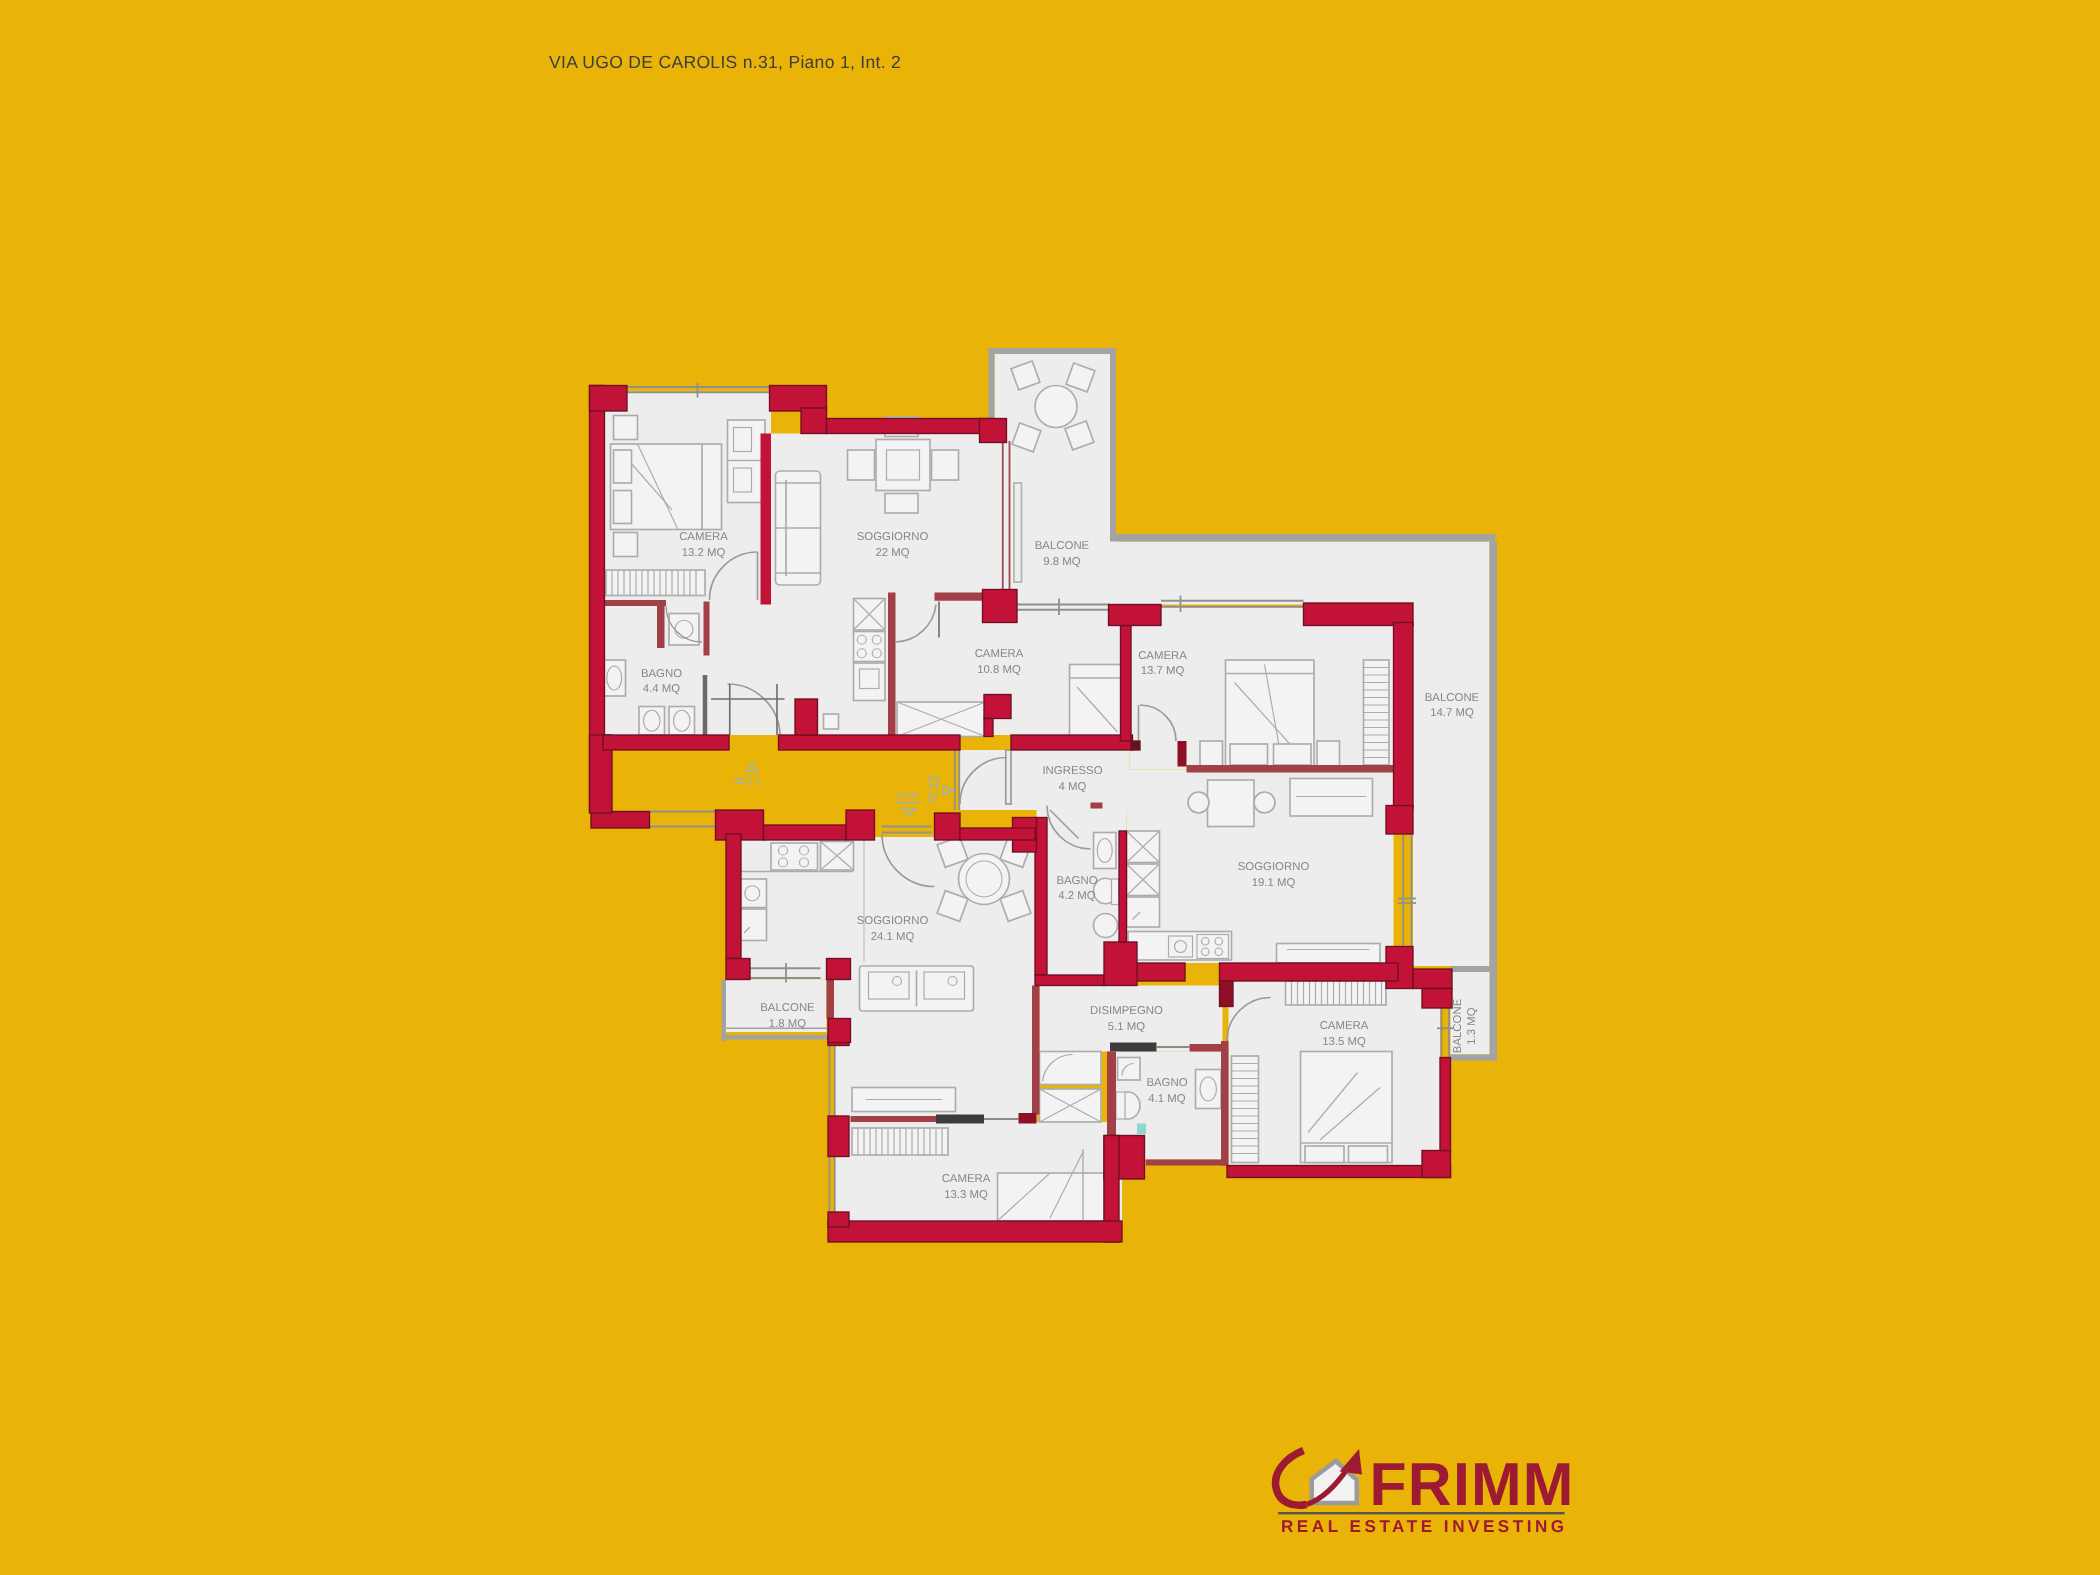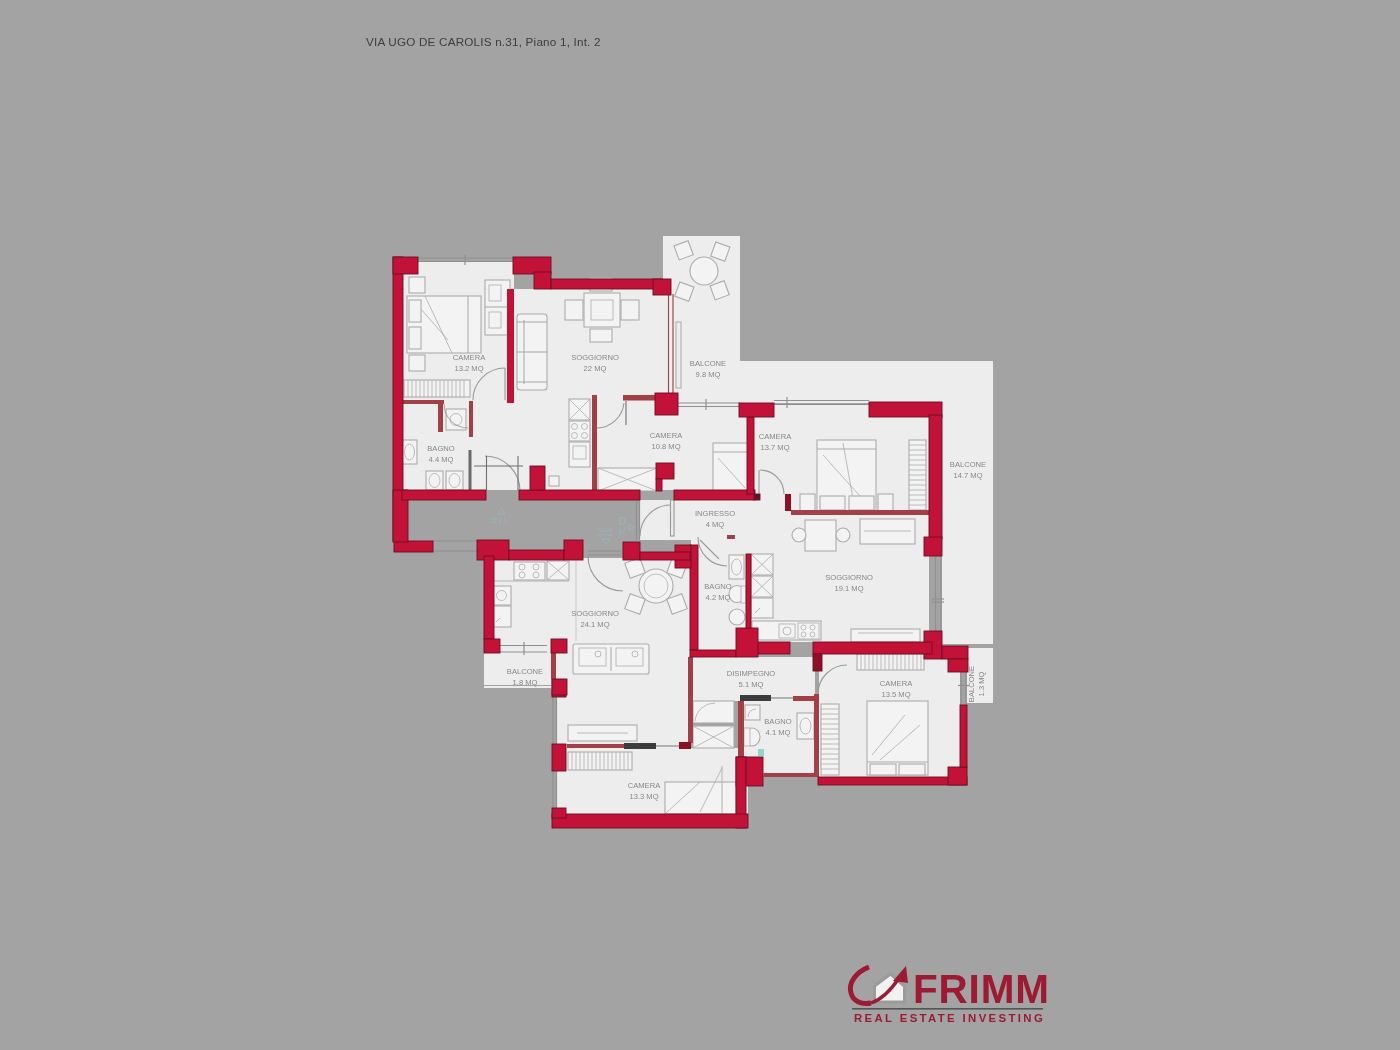--- a/index.html
+++ b/index.html
@@ -3,7 +3,7 @@
 <meta charset="utf-8">
 <style>
   html,body{margin:0;padding:0;background:#ffffff;}
-  .page{position:relative;width:1400px;height:1050px;background:#a3a3a3;overflow:hidden;
+  .page{position:relative;width:1400px;height:1050px;background:#eab308;overflow:hidden;
         font-family:"Liberation Sans", sans-serif;}
   svg{position:absolute;left:0;top:0;}
   .lbl{font-family:"Liberation Sans", sans-serif;font-size:7.6px;fill:#878787;text-anchor:middle;}

